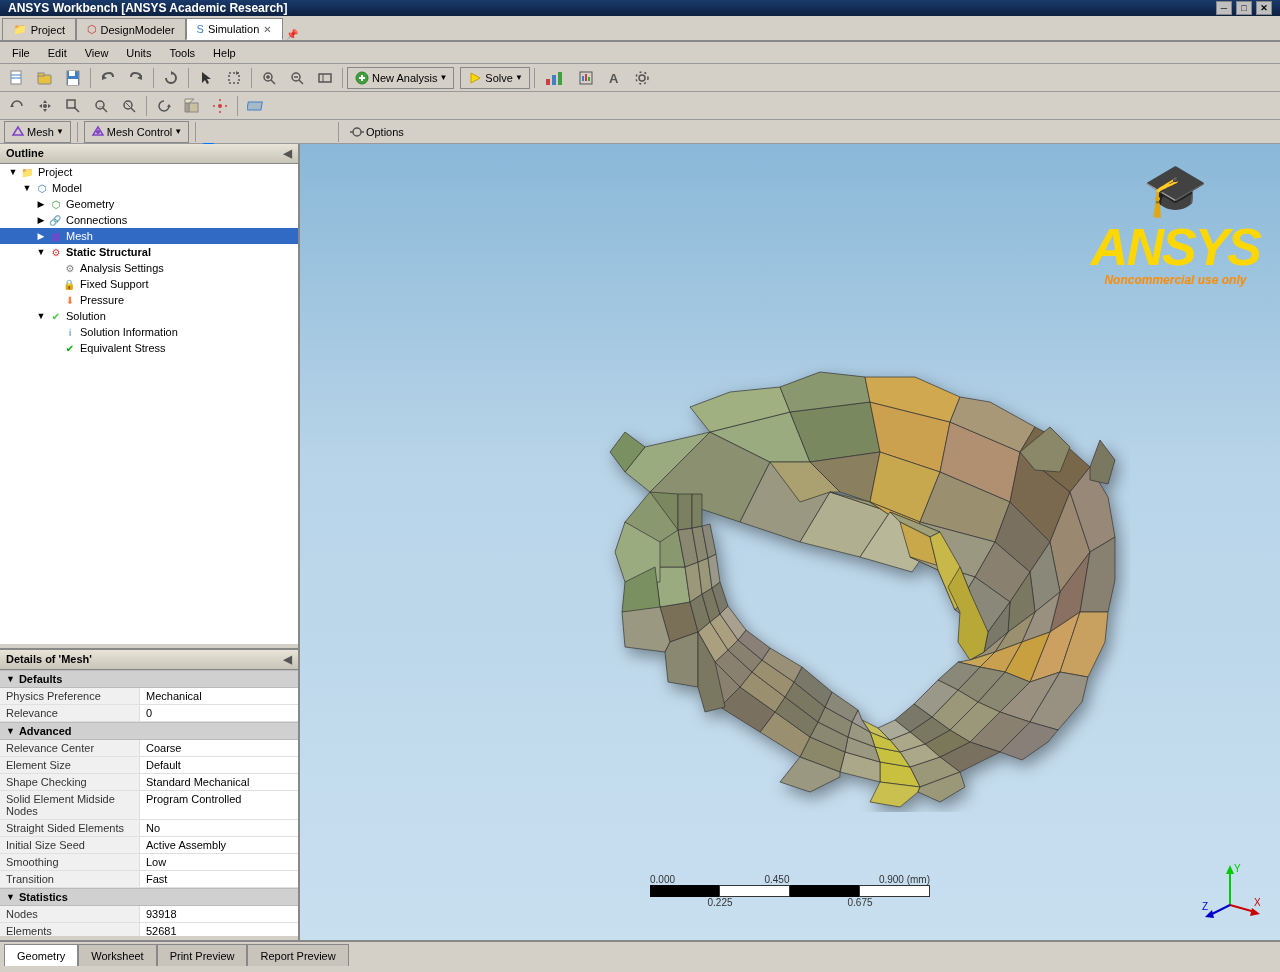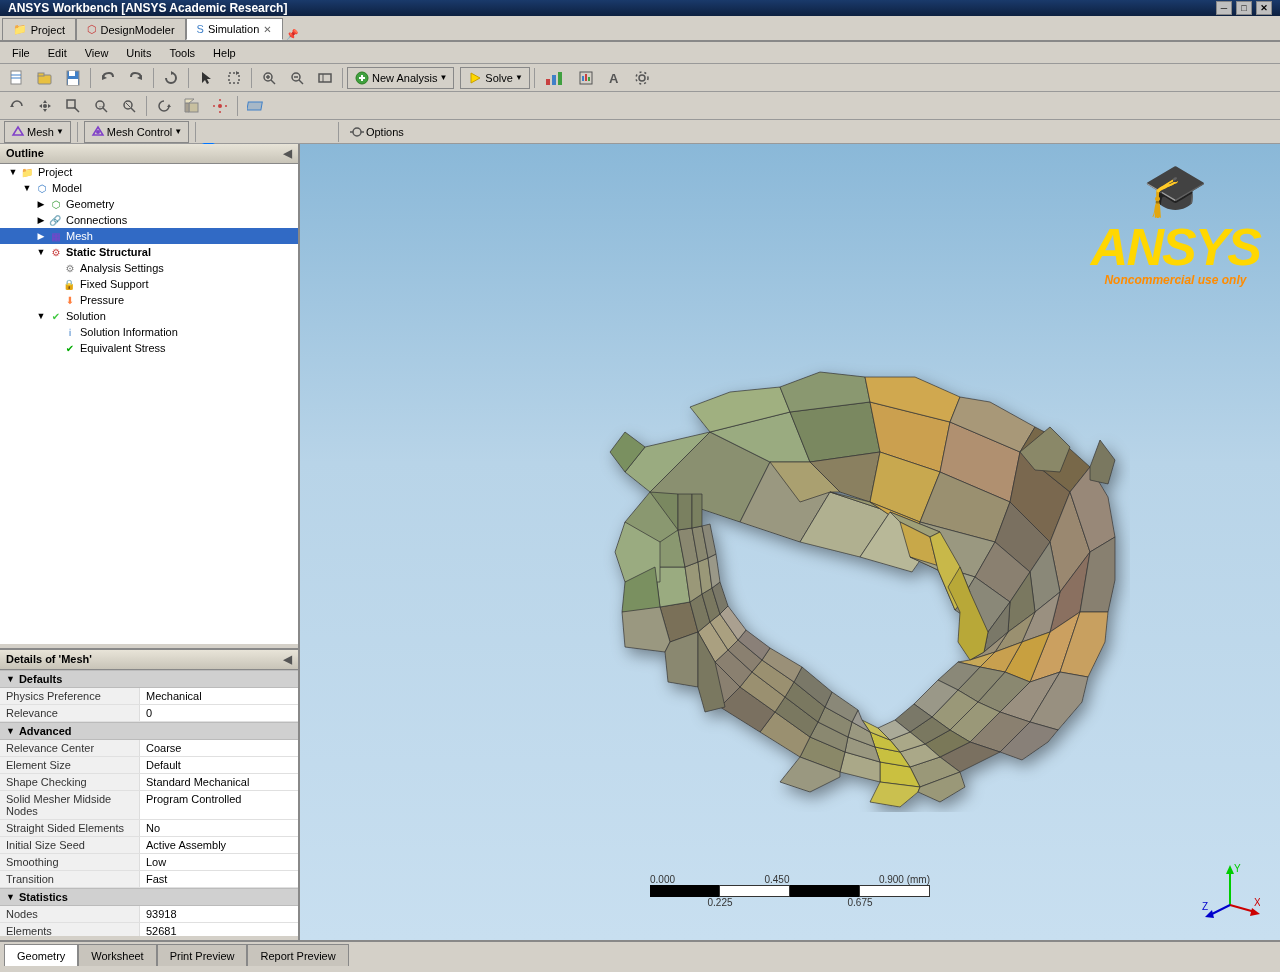--- a/index.html
+++ b/index.html
@@ -726,7 +726,7 @@
           <span class="details-value">Standard Mechanical</span>
         </div>
         <div class="details-row">
-          <span class="details-label">Solid Mesher Midside Nodes</span>
+          <span class="details-label">Solid Element Midside Nodes</span>
           <span class="details-value">Program Controlled</span>
         </div>
         <div class="details-row">

